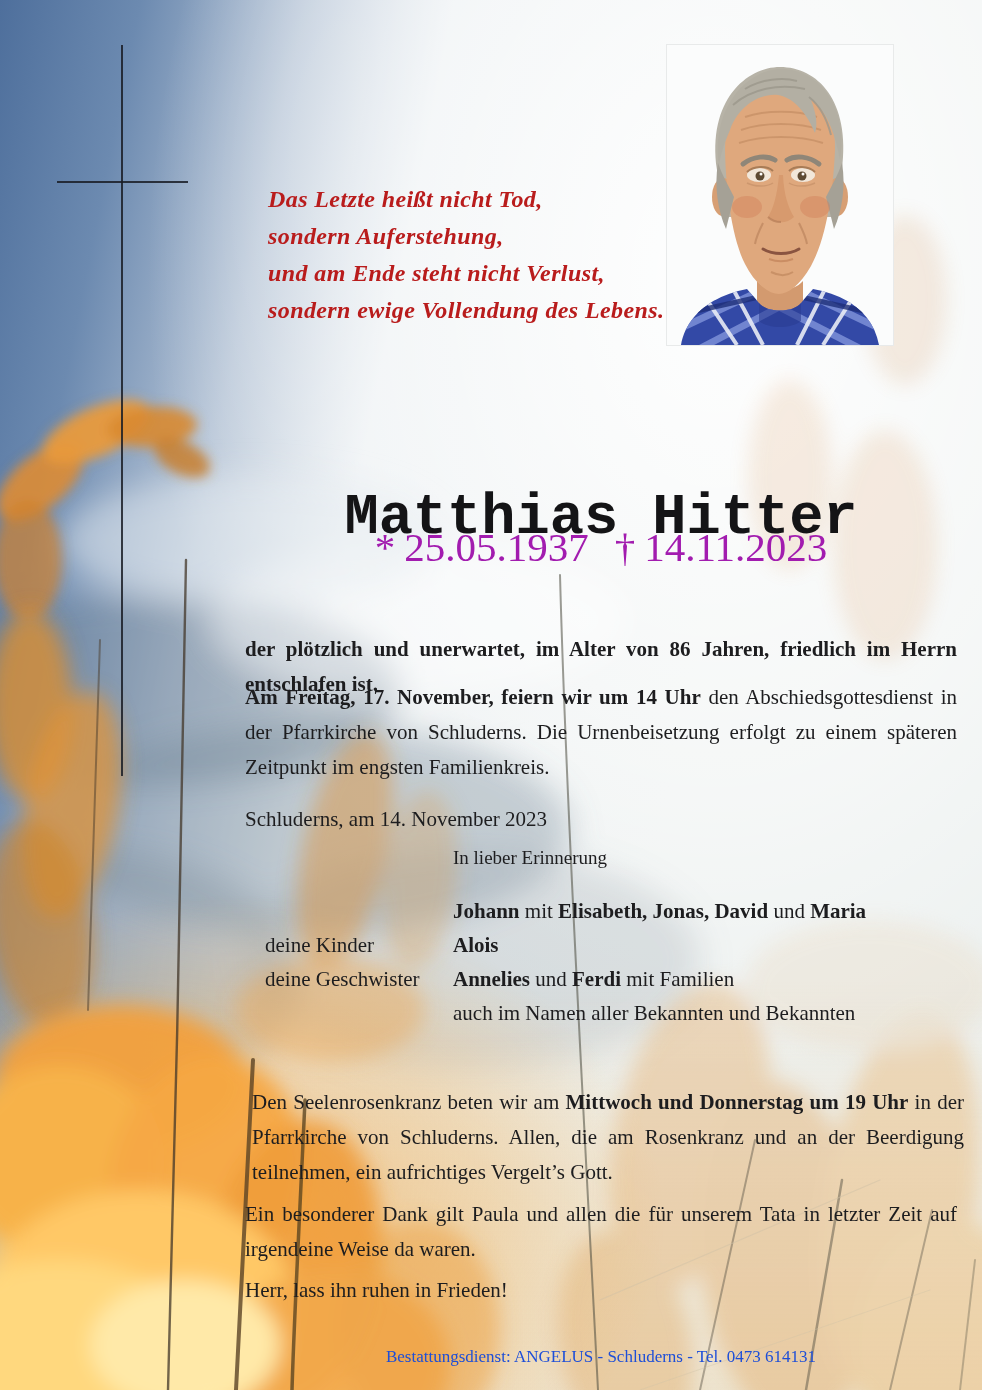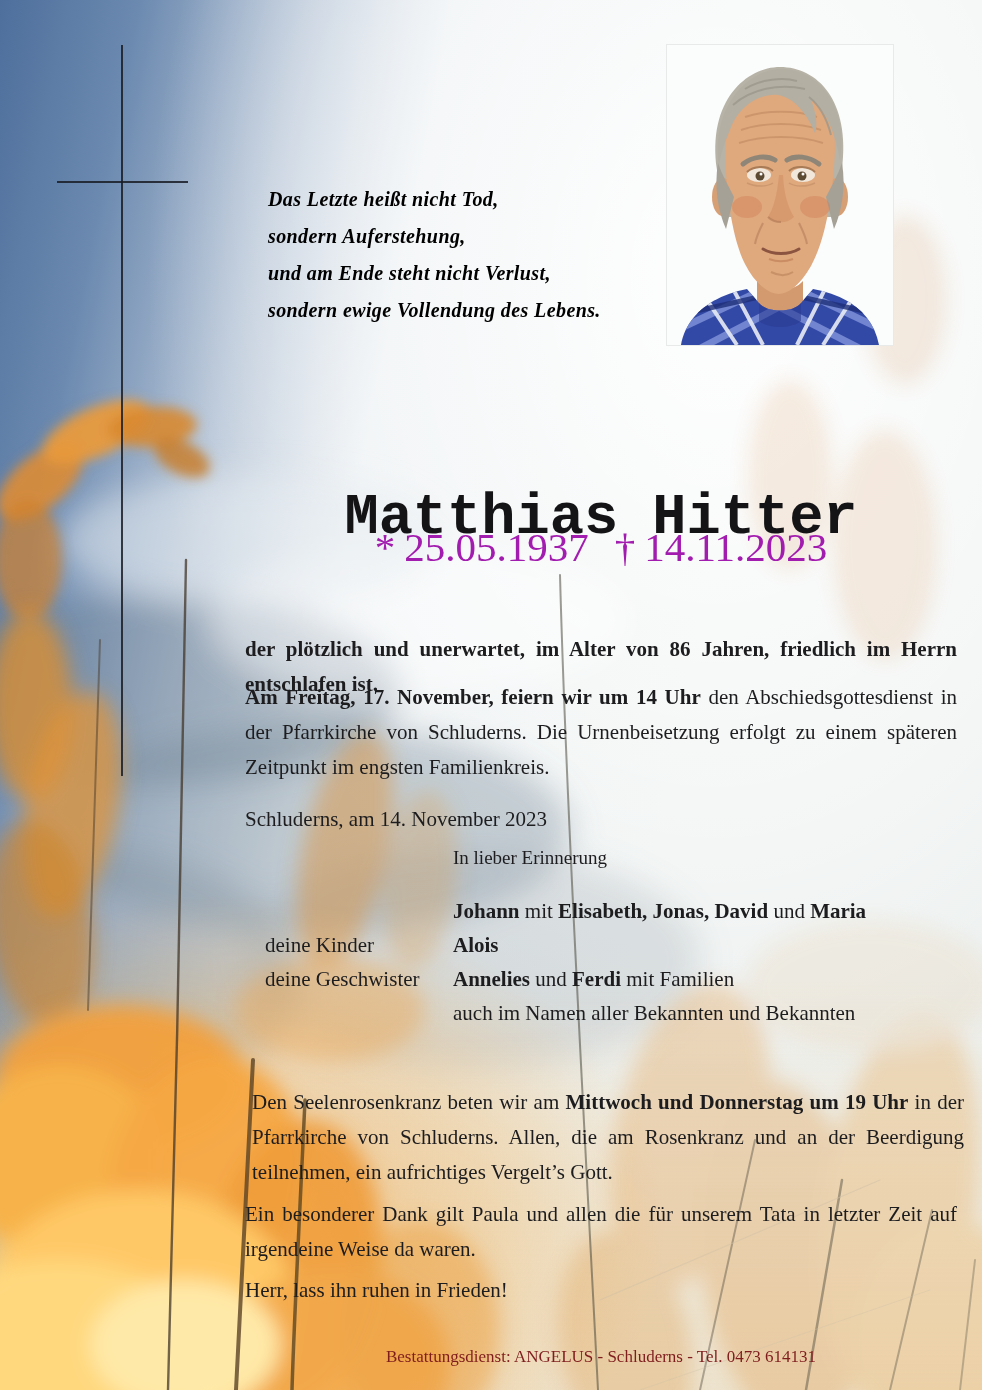--- a/index.html
+++ b/index.html
@@ -16,7 +16,7 @@
   .photo svg{display:block;}
   
   .quote{position:absolute; left:268px; top:181px; font-style:italic; font-weight:600;
-         font-size:20px; line-height:37px; color:#000000; letter-spacing:.4px;}
+         font-size:24px; line-height:37px; color:#b91c1c; letter-spacing:.4px;}
   
   .blk{position:absolute; left:245px; width:712px; font-size:21px; line-height:35px;}
   .just{text-align:justify; text-align-last:left;}

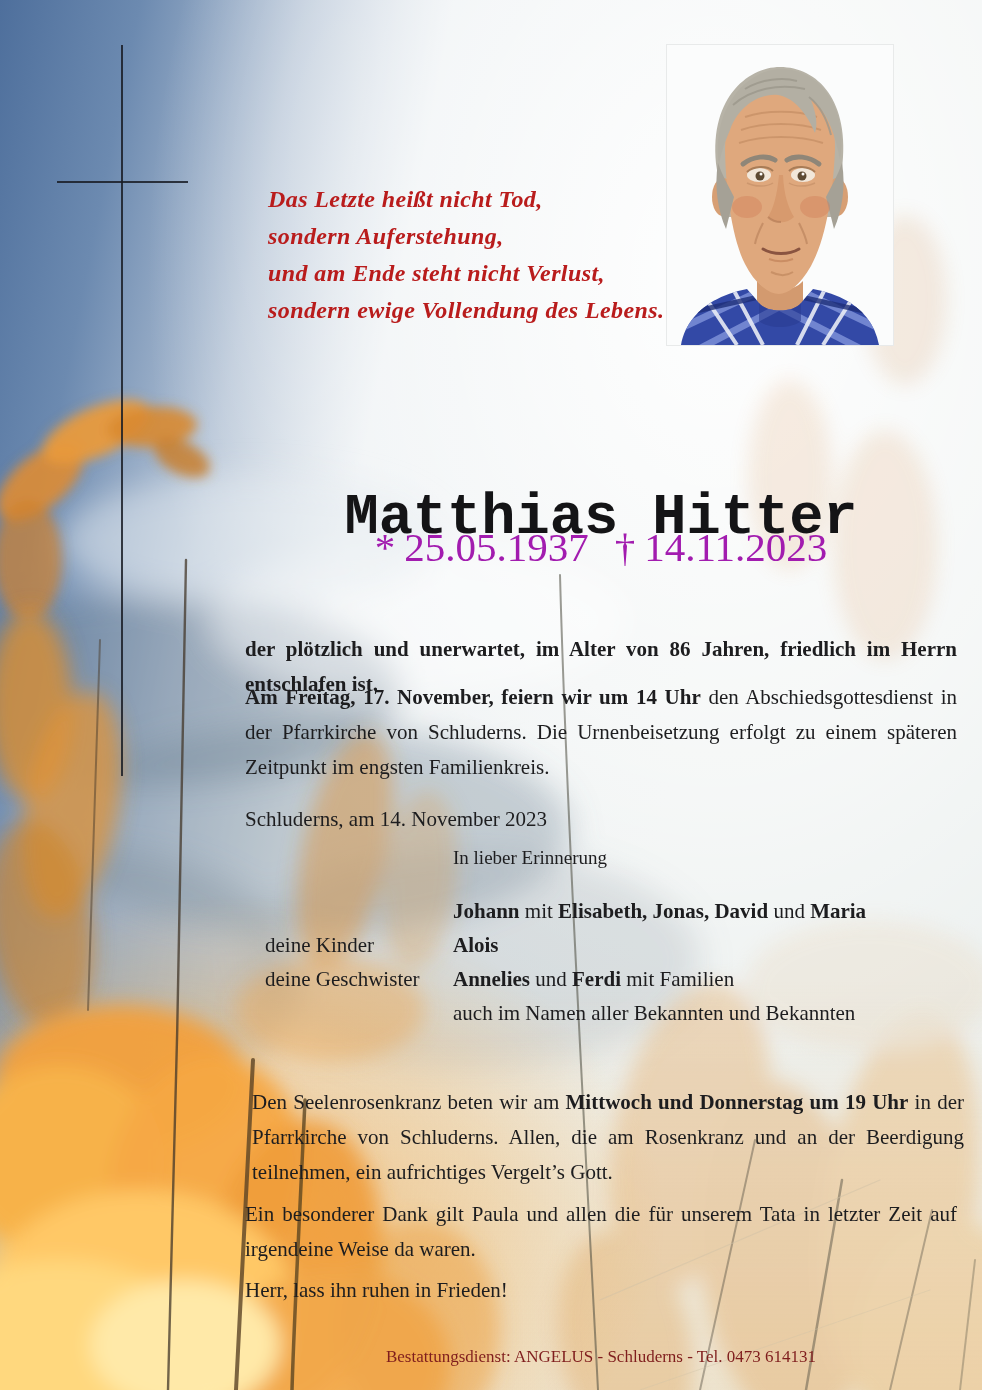--- a/index.html
+++ b/index.html
@@ -35,7 +35,7 @@
   .rosary{top:1064px;margin-left:7px;}
   .thanks{top:1176px;}
   .closing{top:1252px;}
-  .footer{top:1328px; text-align:center; font-size:17px; line-height:24px; color:#7f1d1d;}
+  .footer{top:1328px; text-align:center; font-size:17px; line-height:24px; color:#1d4ed8;}
   .b{font-weight:700;}
 </style>
 </head>

